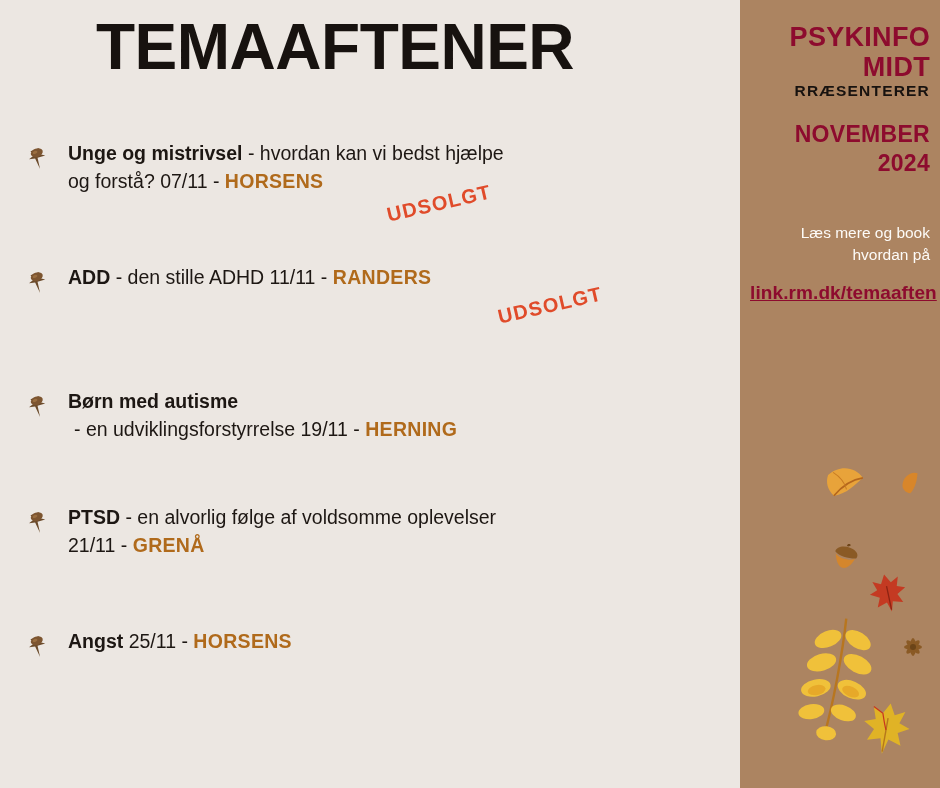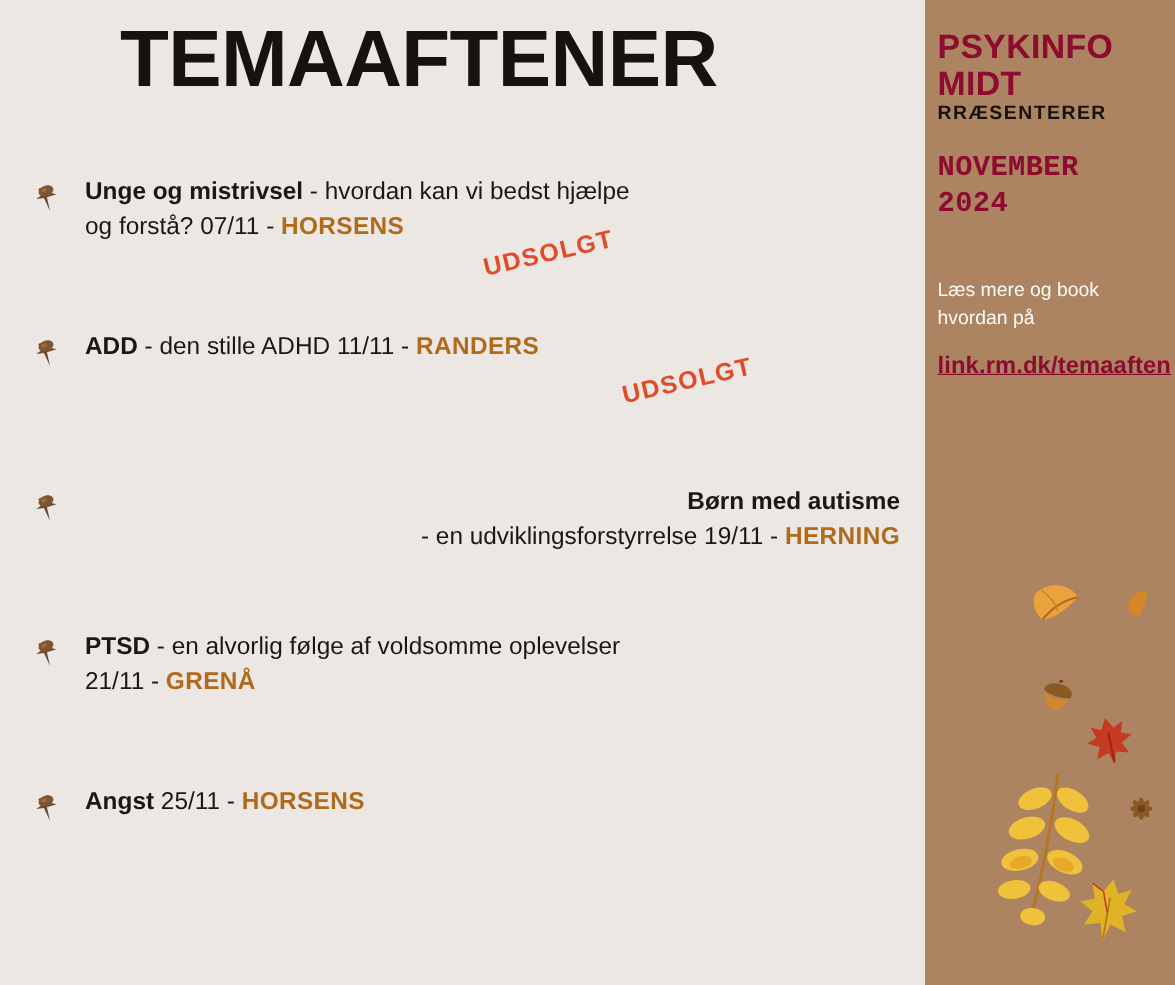--- a/index.html
+++ b/index.html
@@ -112,7 +112,7 @@
     position: relative;
     z-index: 3;
     padding: 22px 10px 0 10px;
-    text-align: left;
+    text-align: right;
   }
   .brand {
     color: #8d0b2e;

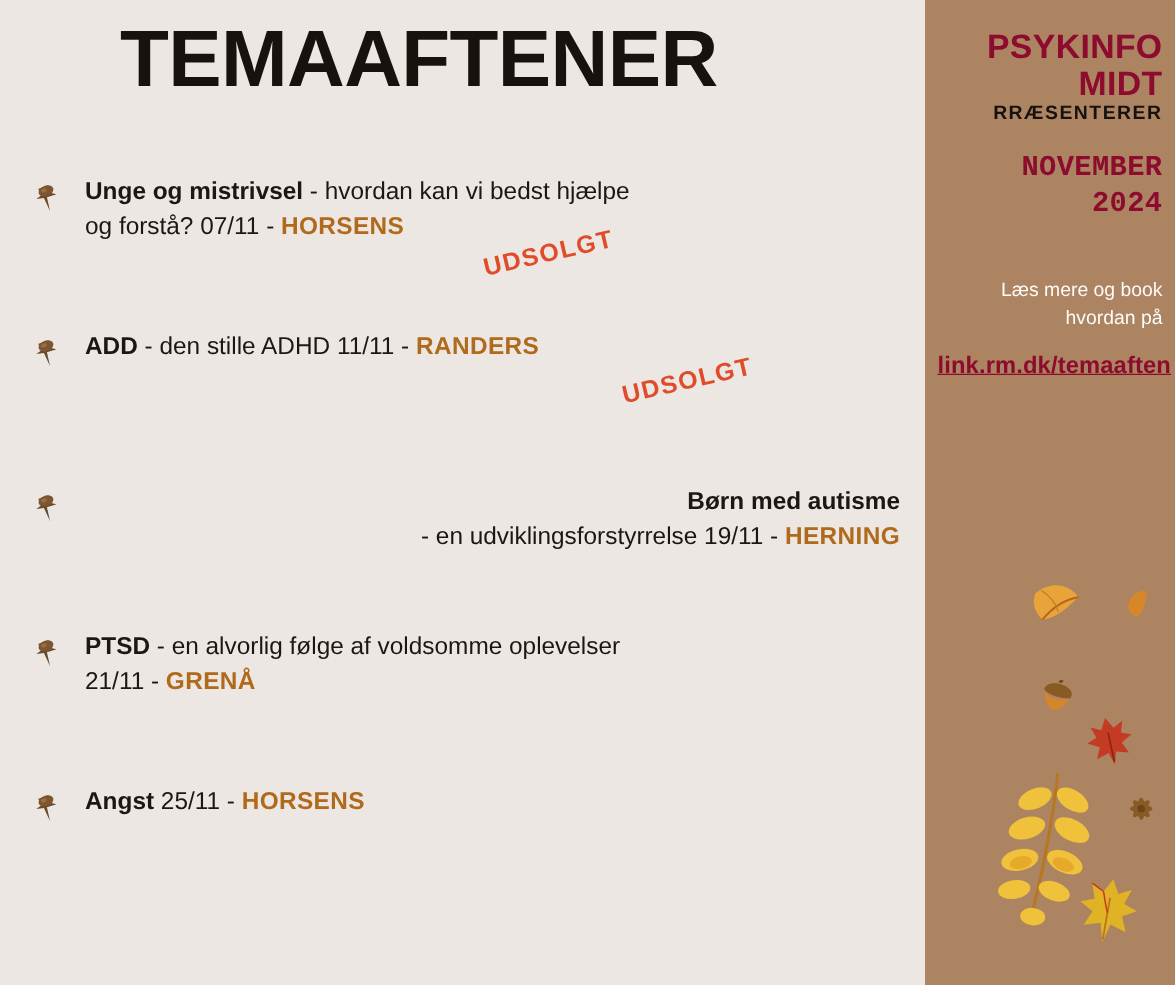--- a/index.html
+++ b/index.html
@@ -134,7 +134,6 @@
     font-weight: bold;
     line-height: 1.25;
     letter-spacing: 0.3px;
-    font-family: Liberation Mono, monospace;
   }
   .booking {
     margin-top: 44px;

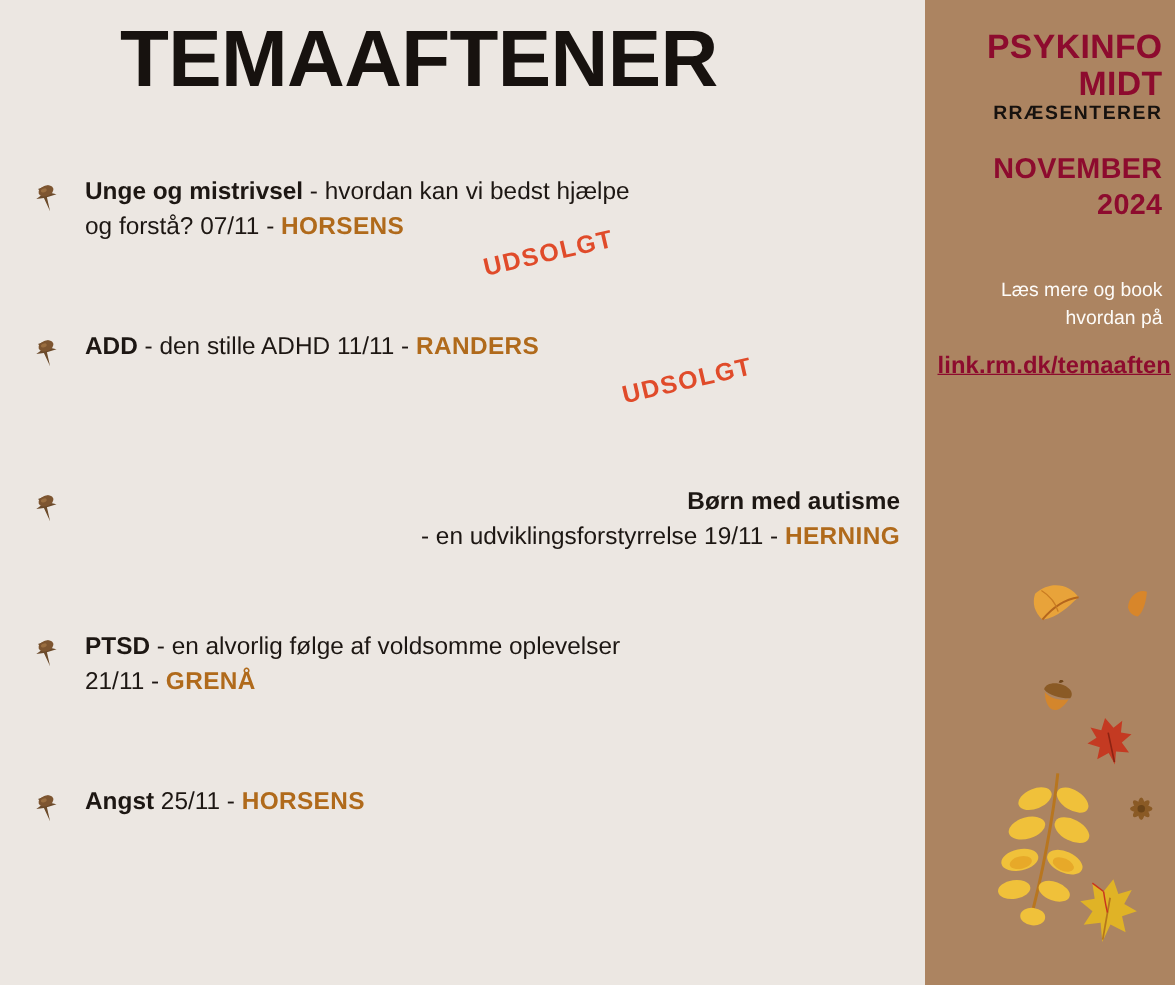--- a/index.html
+++ b/index.html
@@ -54,7 +54,7 @@
     padding: 0 20px 0 68px;
     margin-bottom: 62px;
   }
-  .event:nth-child(3) { margin-bottom: 54px; text-align: right; }
+  .event:nth-child(3) { margin-bottom: 54px; }
   .event-text {
     font-size: 19.5px;
     color: #1d1713;

